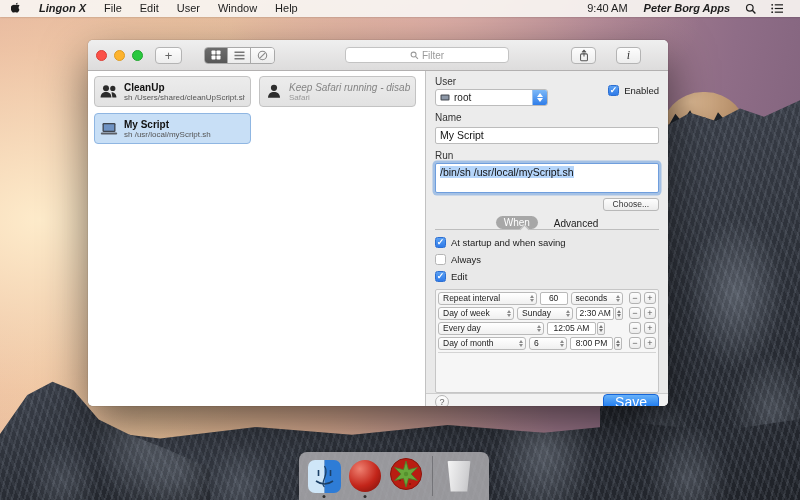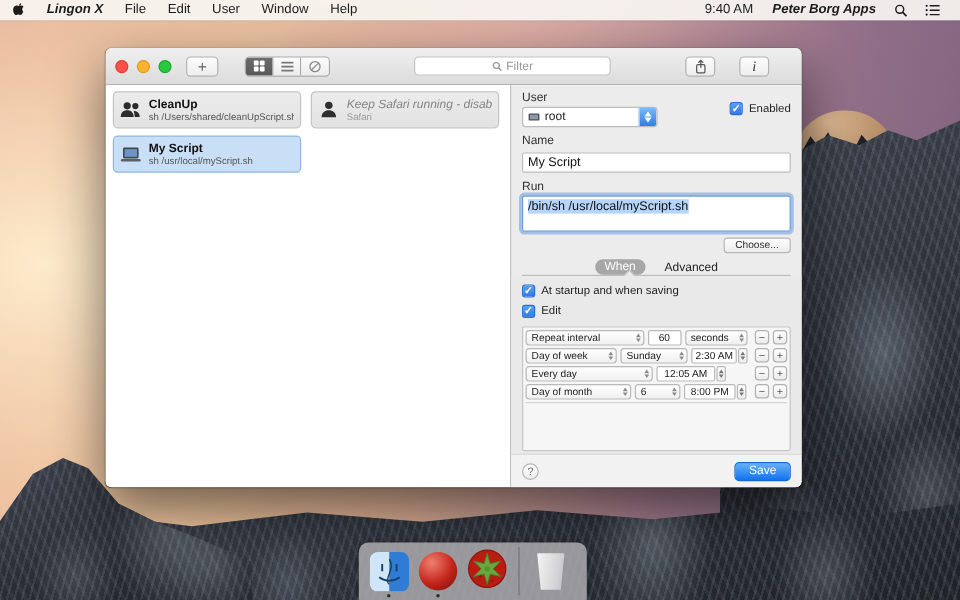--- a/index.html
+++ b/index.html
@@ -352,6 +352,10 @@
               <span>At startup and when saving</span>
             </div>
             <div class="cb-row">
+              <span class="cb"></span>
+              <span>Always</span>
+            </div>
+            <div class="cb-row">
               <span class="cb checked">✓</span>
               <span>Edit</span>
             </div>

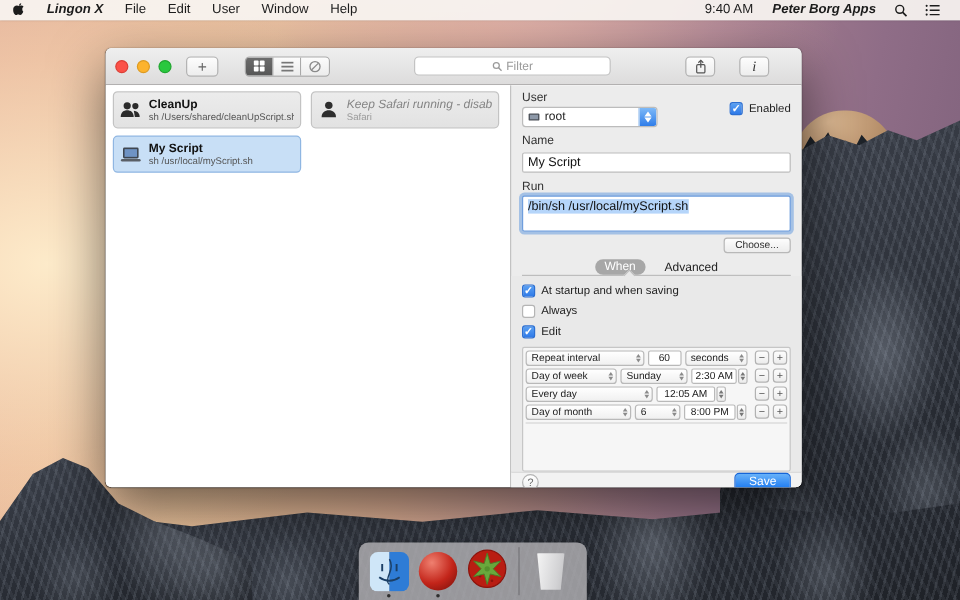--- a/index.html
+++ b/index.html
@@ -136,7 +136,7 @@
   .help-btn{width:14px;height:14px;border-radius:50%;background:linear-gradient(#fff,#ededed);border:1px solid #b5b5b5;
     display:flex;align-items:center;justify-content:center;font-size:9px;color:#666;}
   .save-btn{height:16px;padding:0 11px;border-radius:4px;background:linear-gradient(#67b1f9,#1272ef);border:1px solid #1565d8;
-    color:#fff;font-size:10px;display:flex;align-items:center;}
+    color:#fff;font-size:14px;display:flex;align-items:center;}
 
   
   .dock{position:absolute;left:299px;top:452px;width:190px;height:48px;background:rgba(172,170,174,.85);

